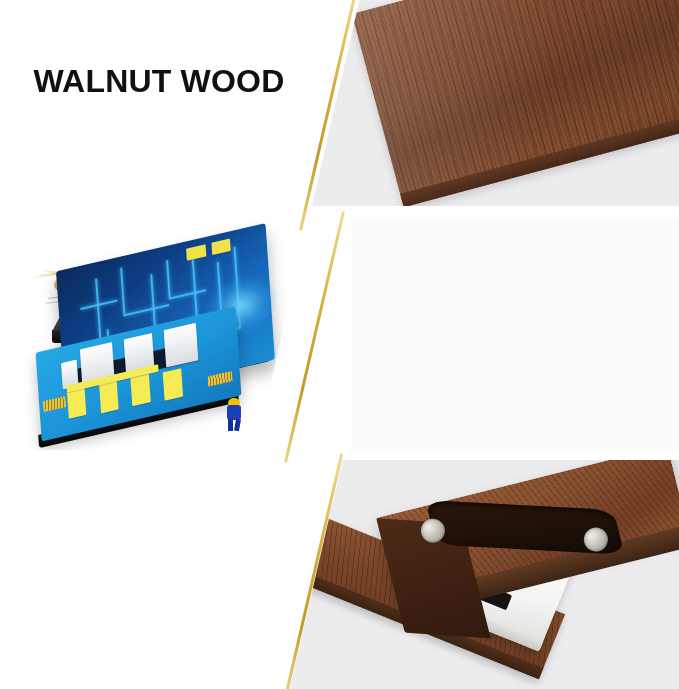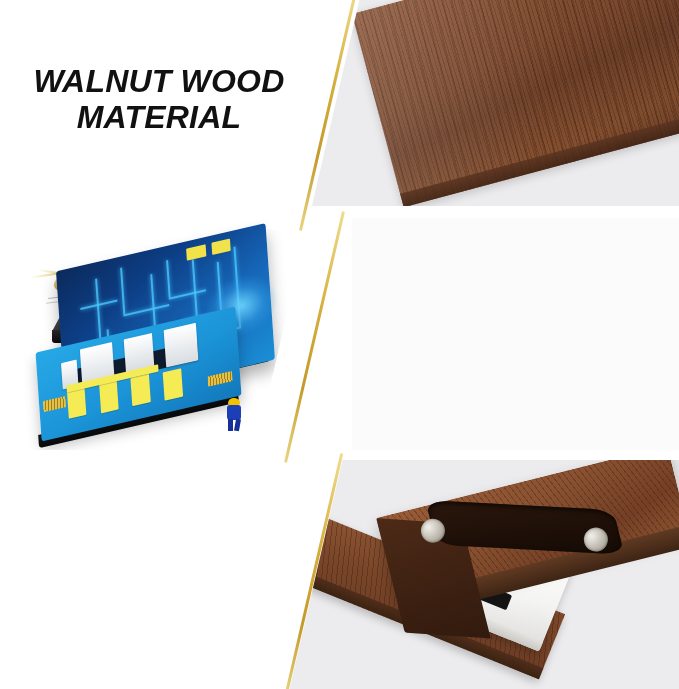--- a/index.html
+++ b/index.html
@@ -212,7 +212,7 @@
 
   
   .headline{
-    position:absolute;color:#111111;letter-spacing:.2px;line-height:1.12;font-style:italic;
+    position:absolute;color:#111111;letter-spacing:.2px;line-height:1.12;
   }
   .t1{
     left:14px;top:64px;width:290px;

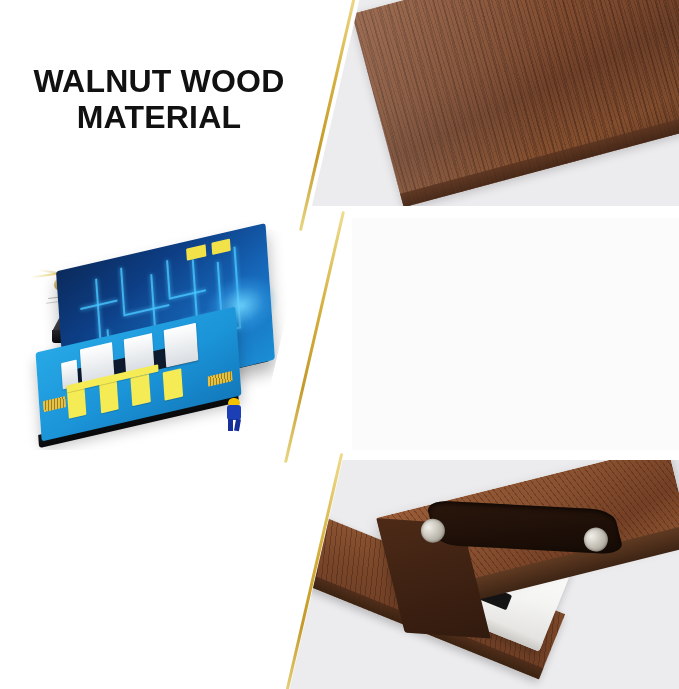--- a/index.html
+++ b/index.html
@@ -236,7 +236,6 @@
 
     <div class="headline t1">
       <span>WALNUT WOOD</span>
-      <span class="l2">MATERIAL</span>
     </div>
   </div>
 

